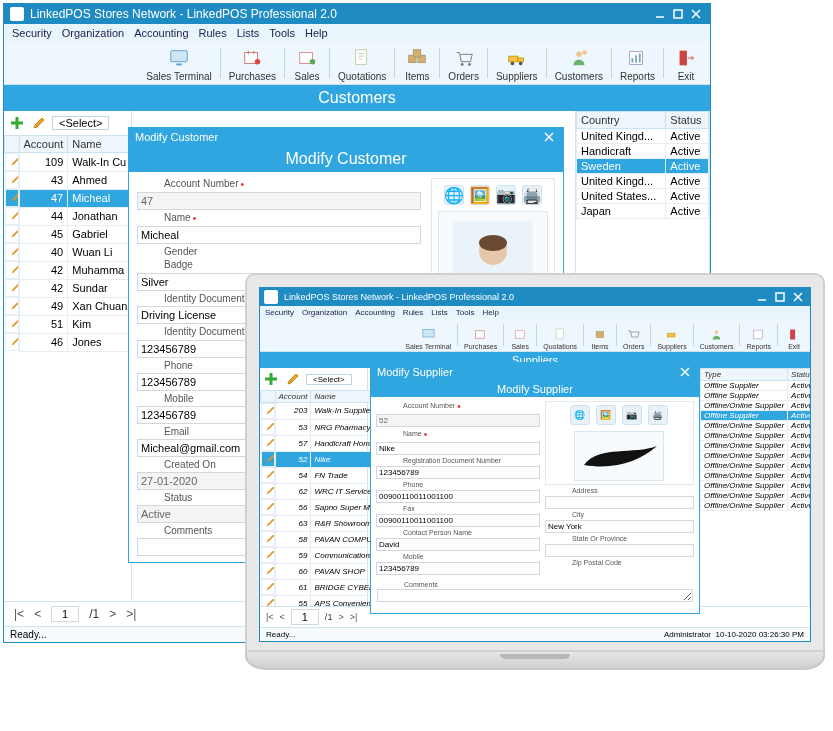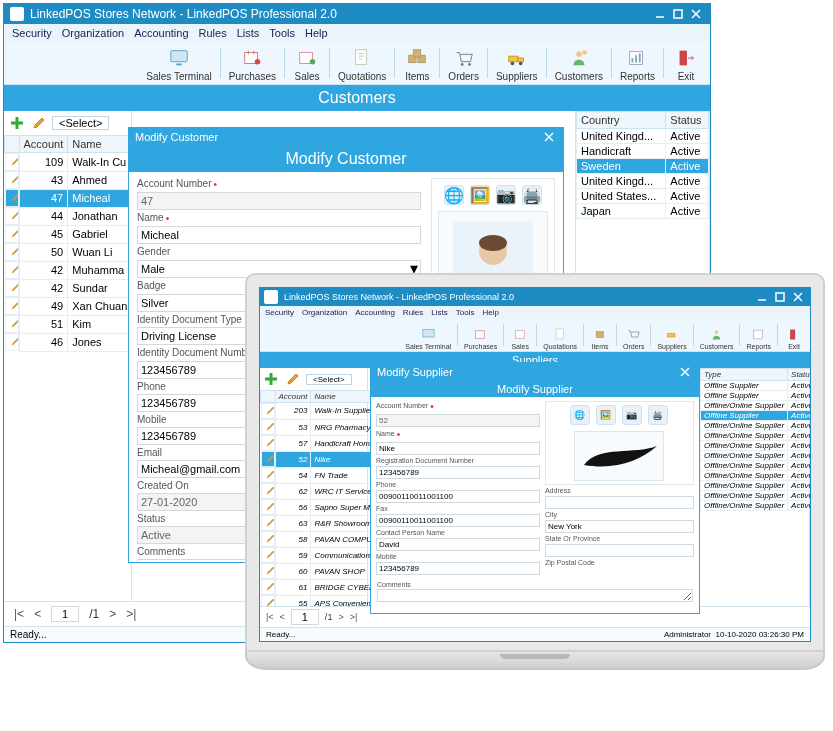--- a/index.html
+++ b/index.html
@@ -38,7 +38,7 @@
   .modal .mhead{background:#2fa6df;color:#fff;text-align:center;font-size:16px;padding:4px 0;}
   .form{padding:6px 8px;display:flex;gap:10px;overflow:auto;}
   .fcol{display:flex;flex-direction:column;gap:2px;}
-  .flabel{font-size:10px;color:#555;}
+  .flabel{font-size:10px;color:#555;margin-left:27px;}
   .finput{border:1px solid #cfd9e2;padding:2px 3px;font-size:11px;background:#fff;}
   .finput.ro{background:#f4f4f4;color:#666;}
   .req::after{content:"•";color:#d33;font-size:10px;margin-left:2px;vertical-align:middle;}

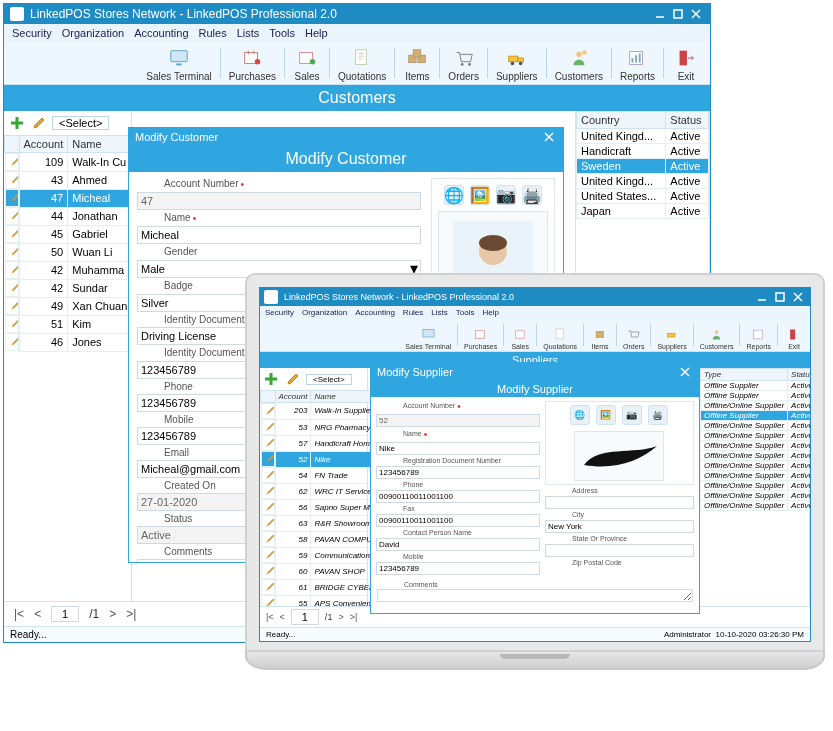--- a/index.html
+++ b/index.html
@@ -287,7 +287,7 @@
               <td class="rowico"><svg viewBox="0 0 12 12">
                   <path d="M2 10l1-2 5-5 1 1-5 5-2 1z" fill="#e6a23c" stroke="#c80" stroke-width="0.5"></path>
                 </svg></td>
-              <td class="r">50</td>
+              <td class="r">40</td>
               <td>Wuan Li</td>
             </tr>
             <tr>

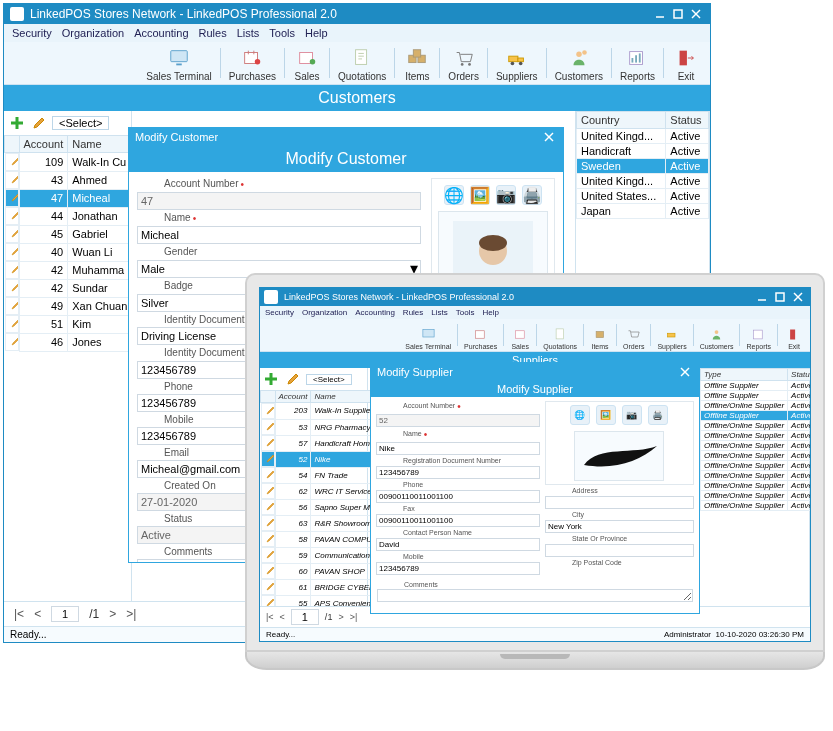--- a/index.html
+++ b/index.html
@@ -400,7 +400,6 @@
       <span class="flabel req">Name</span>
       <input class="finput" value="Micheal" style="">
       <span class="flabel">Gender</span>
-      <div class="inbox"><input class="finput" style="width: 100%;" value="Male"><span class="drop-icon">▾</span></div>
       <span class="flabel">Badge</span>
       <div class="inbox"><input class="finput" style="width: 100%;" value="Silver"><span class="drop-icon">▾</span></div>
       <span class="flabel">Identity Document Type</span>

